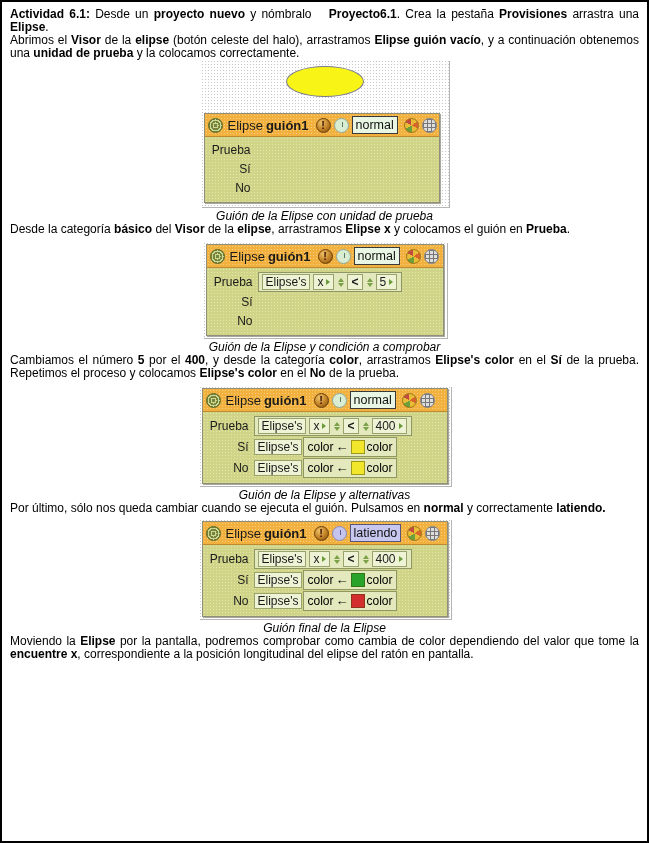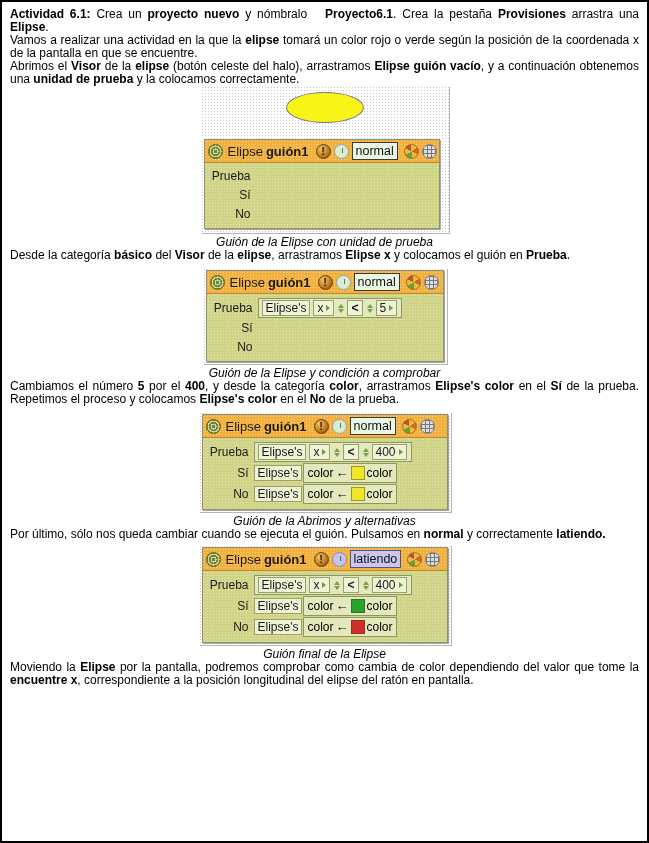--- a/index.html
+++ b/index.html
@@ -115,7 +115,7 @@
 
 <div class="content">
 
-  <p class="doc"><span style="font-weight: bold;">Actividad 6.1:</span><span> Crea un </span><span style="font-weight: bold;">proyecto nuevo</span><span> y nómbralo </span><span style="font-weight: bold; padding-left: 12px;">Proyecto6.1</span><span>. Crea la pestaña </span><span style="font-weight: bold;">Provisiones</span><span> arrastra una </span><span style="font-weight: bold;">Elipse</span><span>.</span></p>
+  <p class="doc"><span style="font-weight: bold;">Actividad 6.1:</span><span> Desde un </span><span style="font-weight: bold;">proyecto nuevo</span><span> y nómbralo </span><span style="font-weight: bold; padding-left: 12px;">Proyecto6.1</span><span>. Crea la pestaña </span><span style="font-weight: bold;">Provisiones</span><span> arrastra una </span><span style="font-weight: bold;">Elipse</span><span>.</span></p>
   <p class="doc"><span>Vamos a realizar una actividad en la  que la </span><span style="font-weight: bold;">elipse</span><span> tomará un color rojo o verde según la posición de la coordenada x de la pantalla en que se encuentre.</span></p>
   <p class="doc"><span>Abrimos el </span><span style="font-weight: bold;">Visor</span><span> de la </span><span style="font-weight: bold;">elipse</span><span> (botón celeste del halo), arrastramos </span><span style="font-weight: bold;">Elipse guión vacío</span><span>, y a continuación obtenemos una </span><span style="font-weight: bold;">unidad de prueba</span><span> y la colocamos correctamente.</span></p>
 

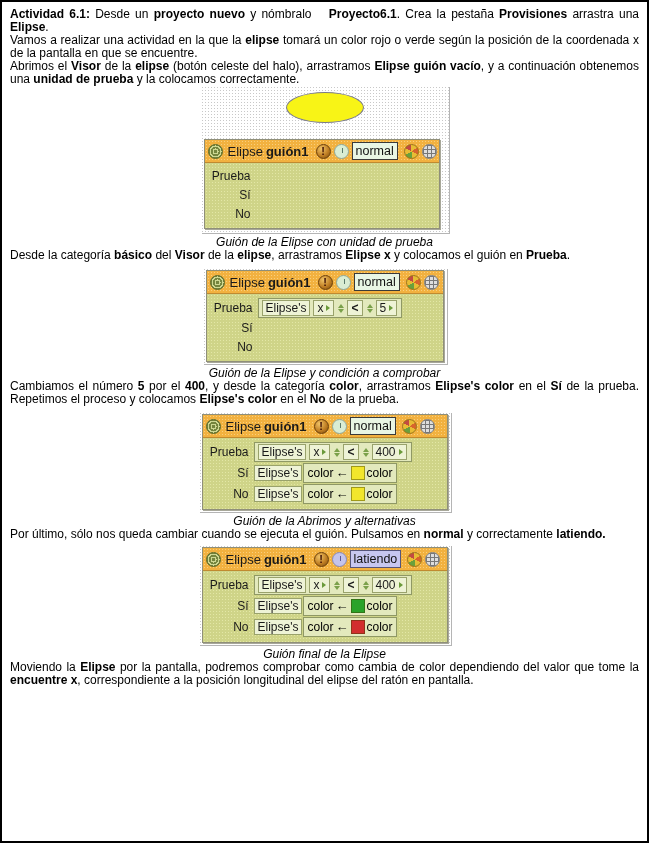--- a/index.html
+++ b/index.html
@@ -116,7 +116,6 @@
 <div class="content">
 
   <p class="doc"><span style="font-weight: bold;">Actividad 6.1:</span><span> Desde un </span><span style="font-weight: bold;">proyecto nuevo</span><span> y nómbralo </span><span style="font-weight: bold; padding-left: 12px;">Proyecto6.1</span><span>. Crea la pestaña </span><span style="font-weight: bold;">Provisiones</span><span> arrastra una </span><span style="font-weight: bold;">Elipse</span><span>.</span></p>
-  <p class="doc"><span>Vamos a realizar una actividad en la  que la </span><span style="font-weight: bold;">elipse</span><span> tomará un color rojo o verde según la posición de la coordenada x de la pantalla en que se encuentre.</span></p>
   <p class="doc"><span>Abrimos el </span><span style="font-weight: bold;">Visor</span><span> de la </span><span style="font-weight: bold;">elipse</span><span> (botón celeste del halo), arrastramos </span><span style="font-weight: bold;">Elipse guión vacío</span><span>, y a continuación obtenemos una </span><span style="font-weight: bold;">unidad de prueba</span><span> y la colocamos correctamente.</span></p>
 
   <div class="figure">

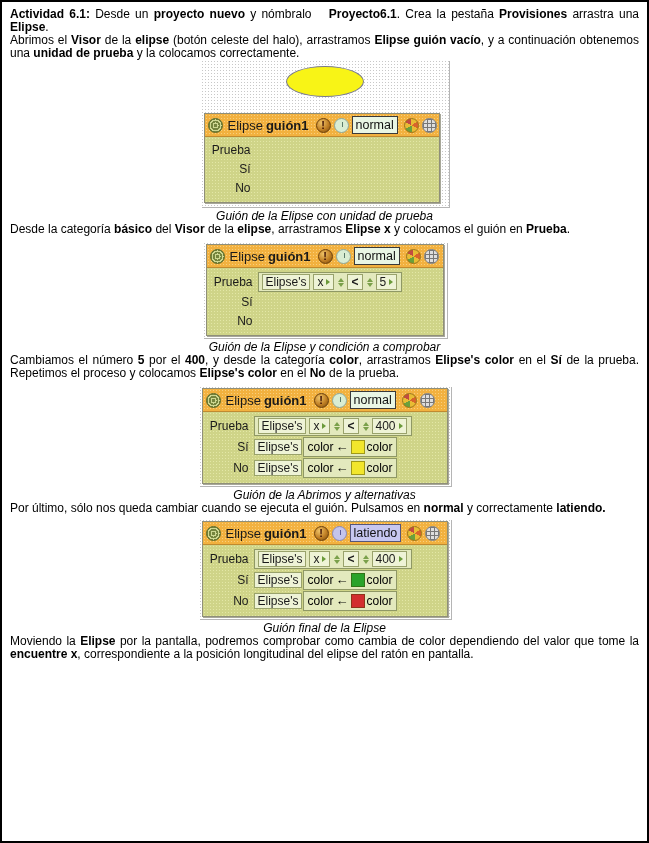--- a/index.html
+++ b/index.html
@@ -261,7 +261,7 @@
         </div>
       </div>
     </div>
-    <div class="caption">Guión de la Abrimos y alternativas</div>
+    <div class="caption">Guión de la Elipse y alternativas</div>
   </div>
 
   <p class="doc mt-line"><span>Por último, sólo nos queda cambiar cuando se ejecuta el guión. Pulsamos en </span><span style="font-weight: bold;">normal</span><span> y correctamente </span><span style="font-weight: bold;">latiendo.</span></p>

